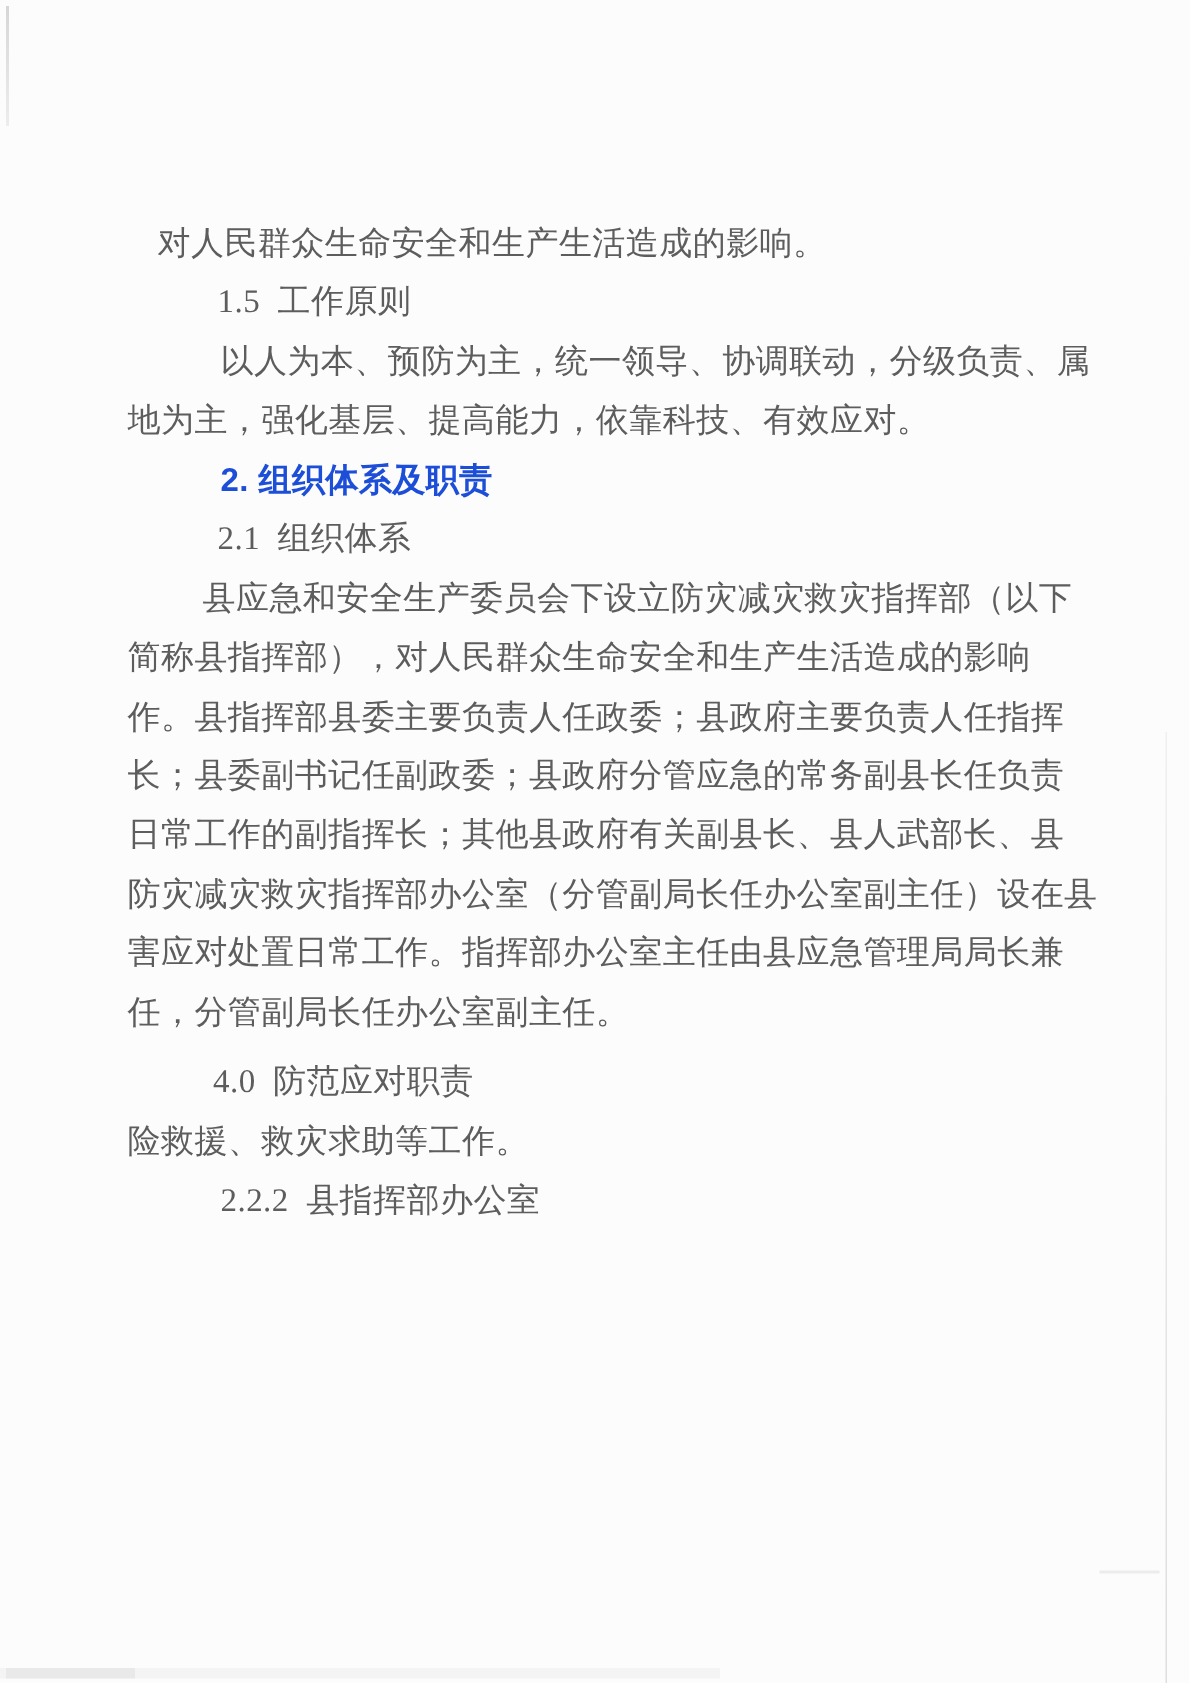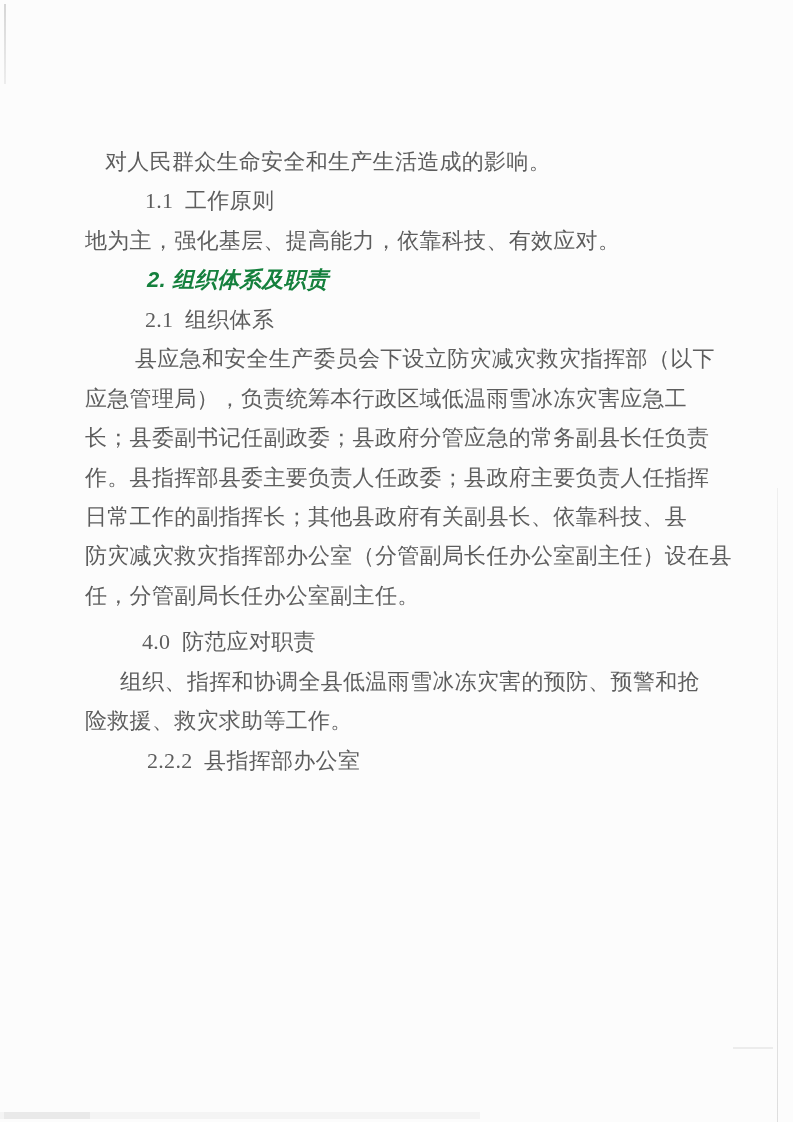--- a/index.html
+++ b/index.html
@@ -77,7 +77,7 @@
 
   <div class="content">
     <div class="line ind-2">对人民群众生命安全和生产生活造成的影响。</div>
-    <div class="line ind-60">1.1  工作原则</div>
+    <div class="line ind-60">1.5  工作原则</div>
     <div class="line">地为主，强化基层、提高能力，依靠科技、有效应对。</div>
     <div class="line ind-62 heading-bold">2. 组织体系及职责</div>
     <div class="line ind-60">2.1  组织体系</div>

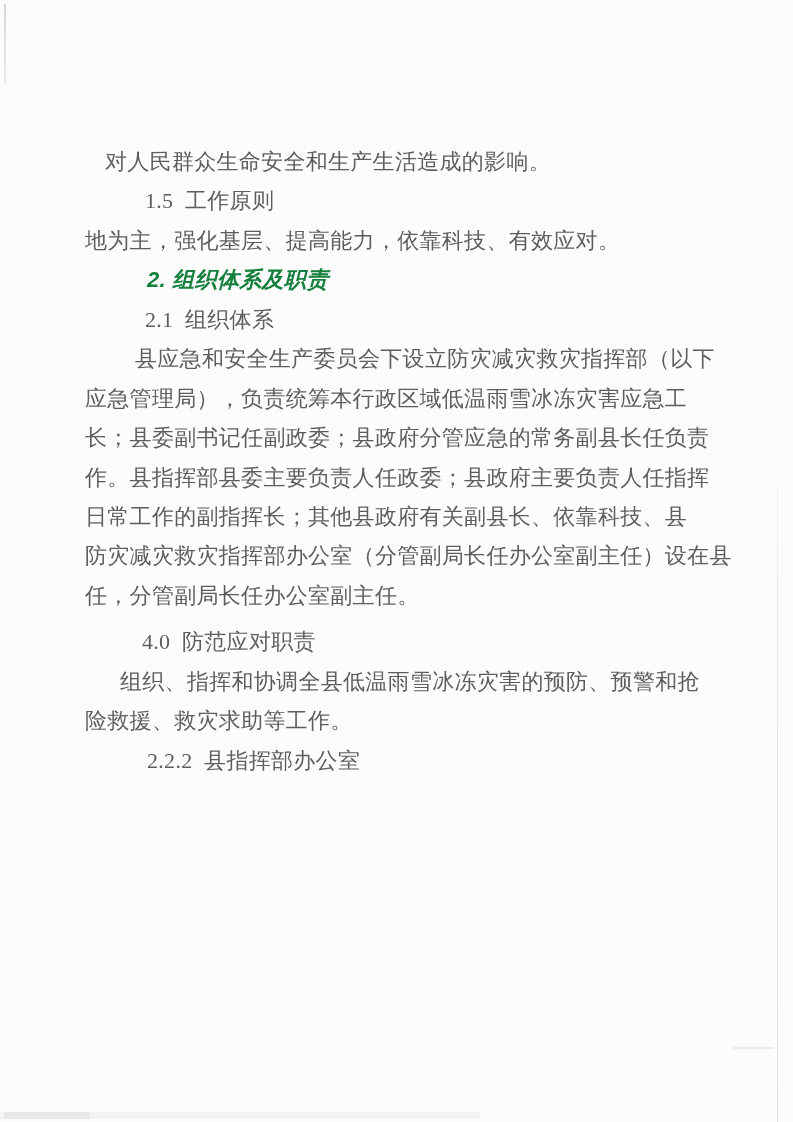--- a/index.html
+++ b/index.html
@@ -78,6 +78,7 @@
   <div class="content">
     <div class="line ind-2">对人民群众生命安全和生产生活造成的影响。</div>
     <div class="line ind-60">1.5  工作原则</div>
+    <div class="line ind-62">以人为本、预防为主，统一领导、协调联动，分级负责、属</div>
     <div class="line">地为主，强化基层、提高能力，依靠科技、有效应对。</div>
     <div class="line ind-62 heading-bold">2. 组织体系及职责</div>
     <div class="line ind-60">2.1  组织体系</div>

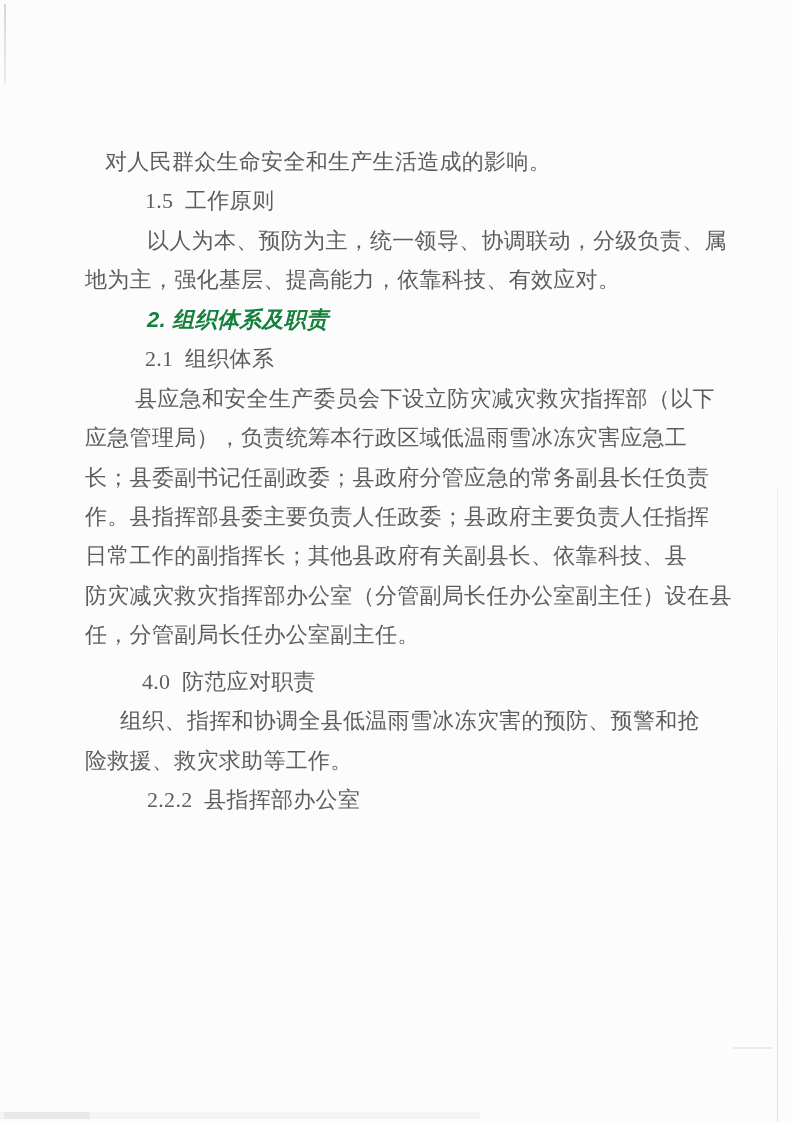--- a/index.html
+++ b/index.html
@@ -53,8 +53,7 @@
   .heading-bold {
     font-family: "Liberation Sans", "DejaVu Sans", sans-serif;
     font-weight: 700;
-    color: #15803d;
-    font-style: italic;
+    color: #1d4ed8;
   }
   .gap-top { margin-top: 7px; }
   .ind-2  { padding-left: 20px; }

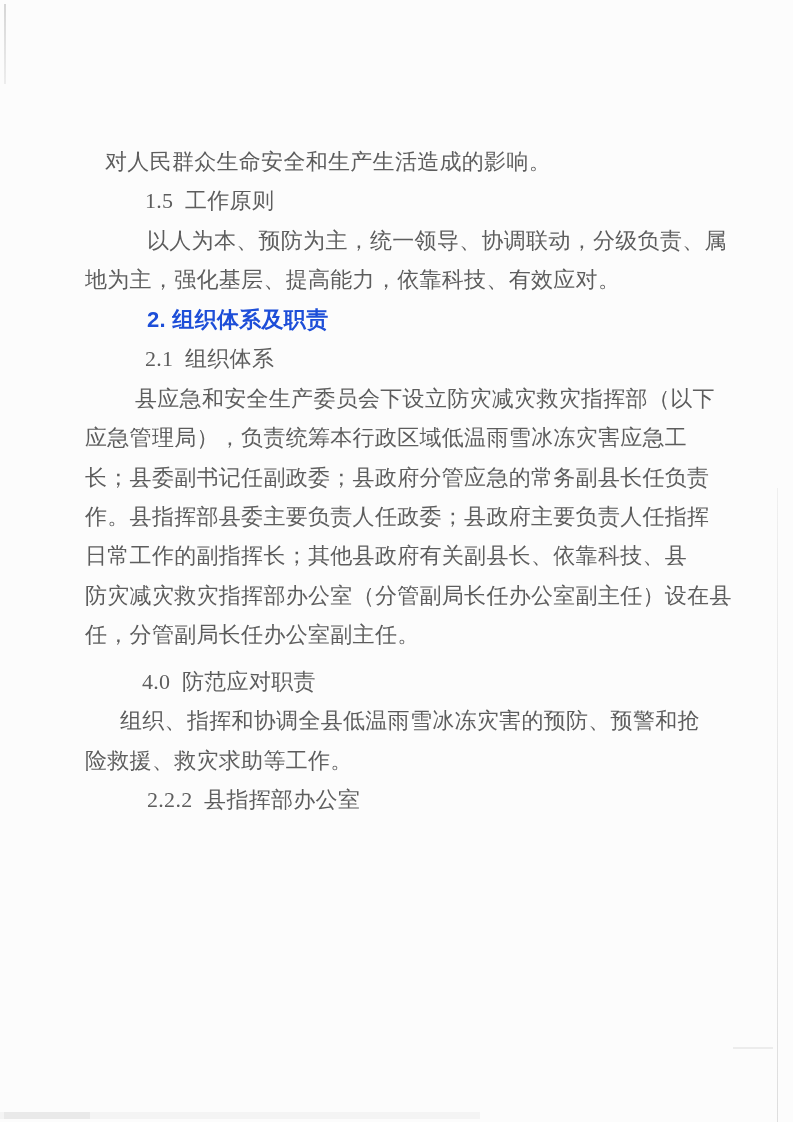--- a/index.html
+++ b/index.html
@@ -82,7 +82,7 @@
     <div class="line ind-62 heading-bold">2. 组织体系及职责</div>
     <div class="line ind-60">2.1  组织体系</div>
     <div class="line ind-50">县应急和安全生产委员会下设立防灾减灾救灾指挥部（以下</div>
-    <div class="line">应急管理局），负责统筹本行政区域低温雨雪冰冻灾害应急工</div>
+    <div class="line">简称县指挥部），对人民群众生命安全和生产生活造成的影响</div>
     <div class="line">长；县委副书记任副政委；县政府分管应急的常务副县长任负责</div>
     <div class="line">作。县指挥部县委主要负责人任政委；县政府主要负责人任指挥</div>
     <div class="line">日常工作的副指挥长；其他县政府有关副县长、依靠科技、县</div>

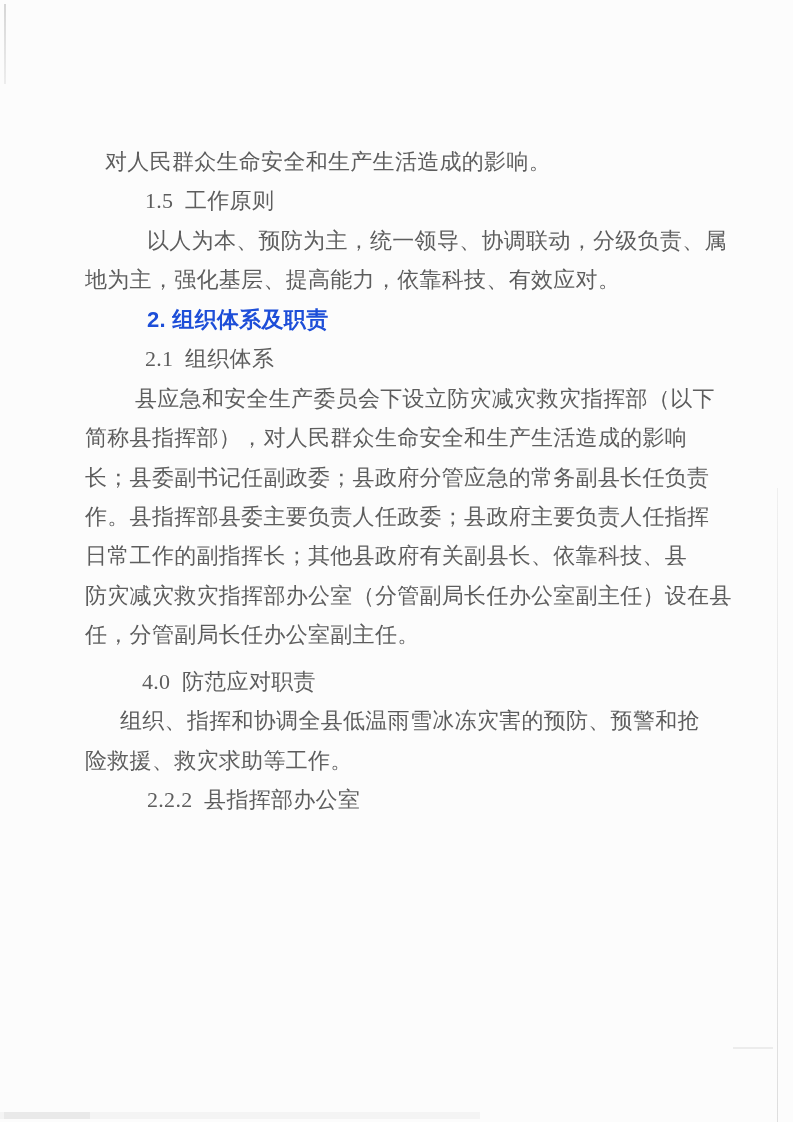--- a/index.html
+++ b/index.html
@@ -83,8 +83,8 @@
     <div class="line ind-60">2.1  组织体系</div>
     <div class="line ind-50">县应急和安全生产委员会下设立防灾减灾救灾指挥部（以下</div>
     <div class="line">简称县指挥部），对人民群众生命安全和生产生活造成的影响</div>
+    <div class="line">作。县指挥部县委主要负责人任政委；县政府主要负责人任指挥</div>
     <div class="line">长；县委副书记任副政委；县政府分管应急的常务副县长任负责</div>
-    <div class="line">作。县指挥部县委主要负责人任政委；县政府主要负责人任指挥</div>
     <div class="line">日常工作的副指挥长；其他县政府有关副县长、依靠科技、县</div>
     <div class="line">防灾减灾救灾指挥部办公室（分管副局长任办公室副主任）设在县</div>
     <div class="line">任，分管副局长任办公室副主任。</div>

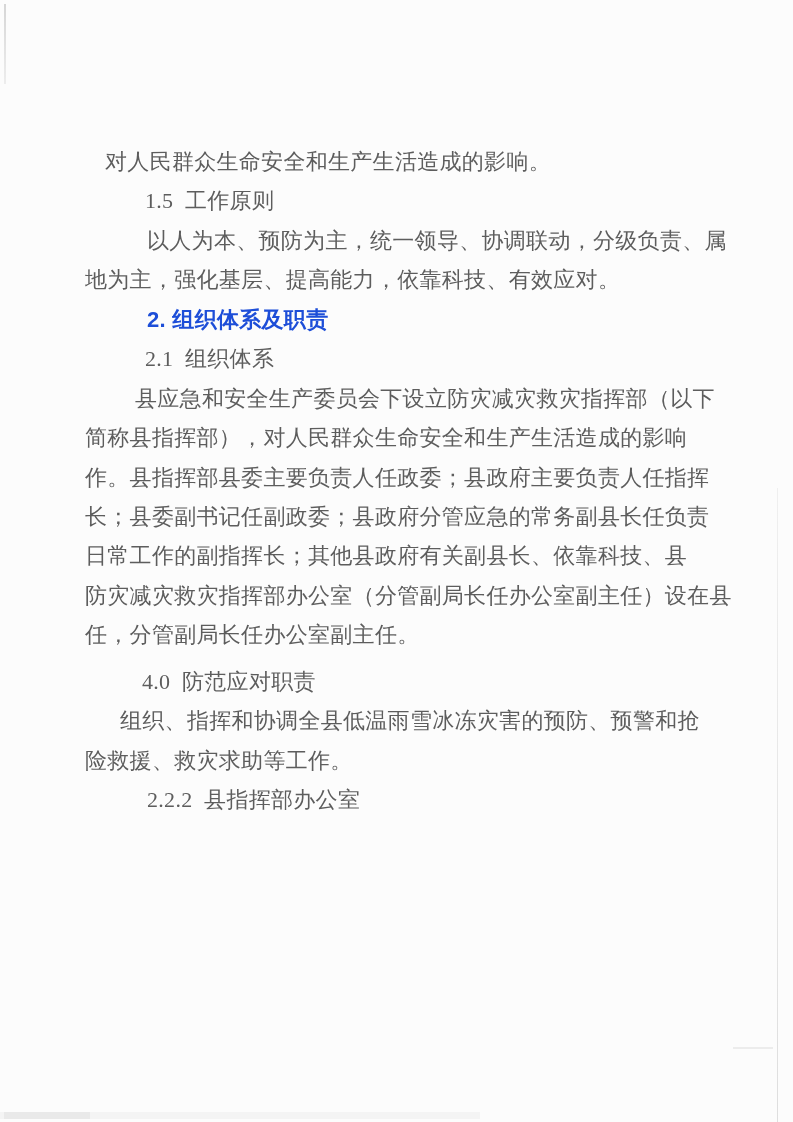--- a/index.html
+++ b/index.html
@@ -85,7 +85,7 @@
     <div class="line">简称县指挥部），对人民群众生命安全和生产生活造成的影响</div>
     <div class="line">作。县指挥部县委主要负责人任政委；县政府主要负责人任指挥</div>
     <div class="line">长；县委副书记任副政委；县政府分管应急的常务副县长任负责</div>
-    <div class="line">日常工作的副指挥长；其他县政府有关副县长、依靠科技、县</div>
+    <div class="line">日常工作的副指挥长；其他县政府有关副县长、县人武部长、县</div>
     <div class="line">防灾减灾救灾指挥部办公室（分管副局长任办公室副主任）设在县</div>
     <div class="line">任，分管副局长任办公室副主任。</div>
     <div class="line ind-57 gap-top">4.0  防范应对职责</div>

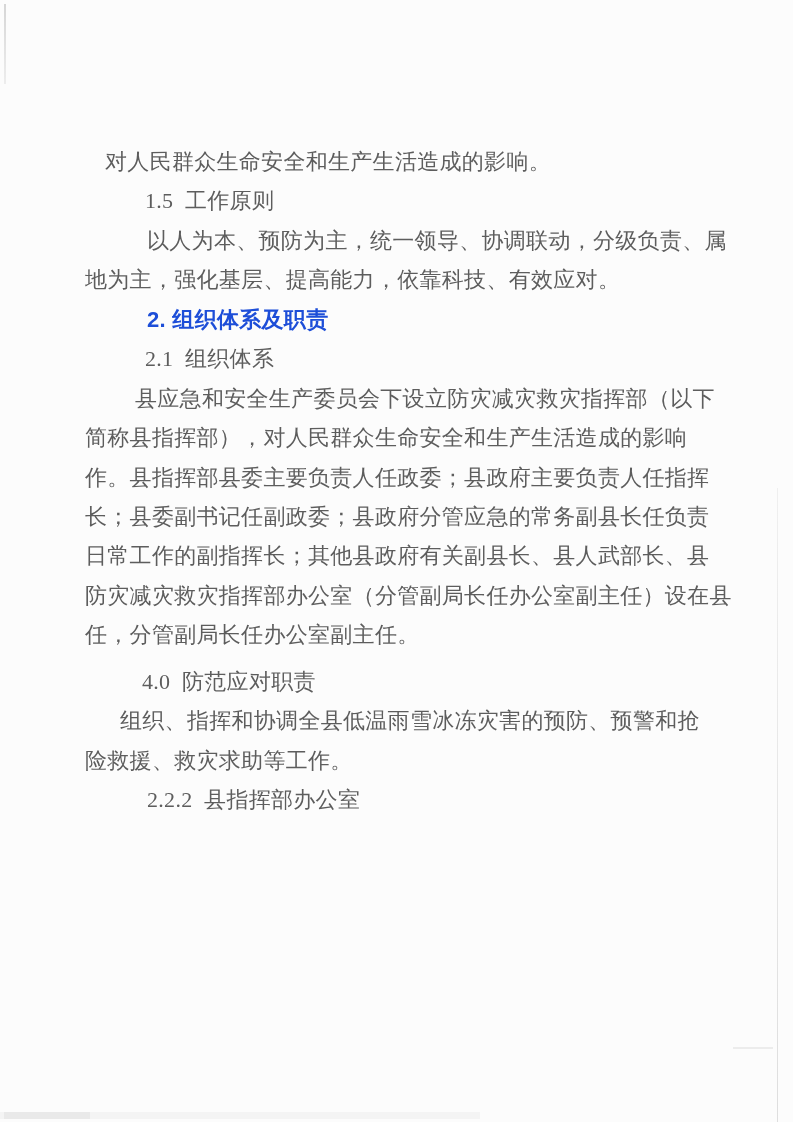--- a/index.html
+++ b/index.html
@@ -87,6 +87,7 @@
     <div class="line">长；县委副书记任副政委；县政府分管应急的常务副县长任负责</div>
     <div class="line">日常工作的副指挥长；其他县政府有关副县长、县人武部长、县</div>
     <div class="line">防灾减灾救灾指挥部办公室（分管副局长任办公室副主任）设在县</div>
+    <div class="line">害应对处置日常工作。指挥部办公室主任由县应急管理局局长兼</div>
     <div class="line">任，分管副局长任办公室副主任。</div>
     <div class="line ind-57 gap-top">4.0  防范应对职责</div>
     <div class="line ind-35">组织、指挥和协调全县低温雨雪冰冻灾害的预防、预警和抢</div>

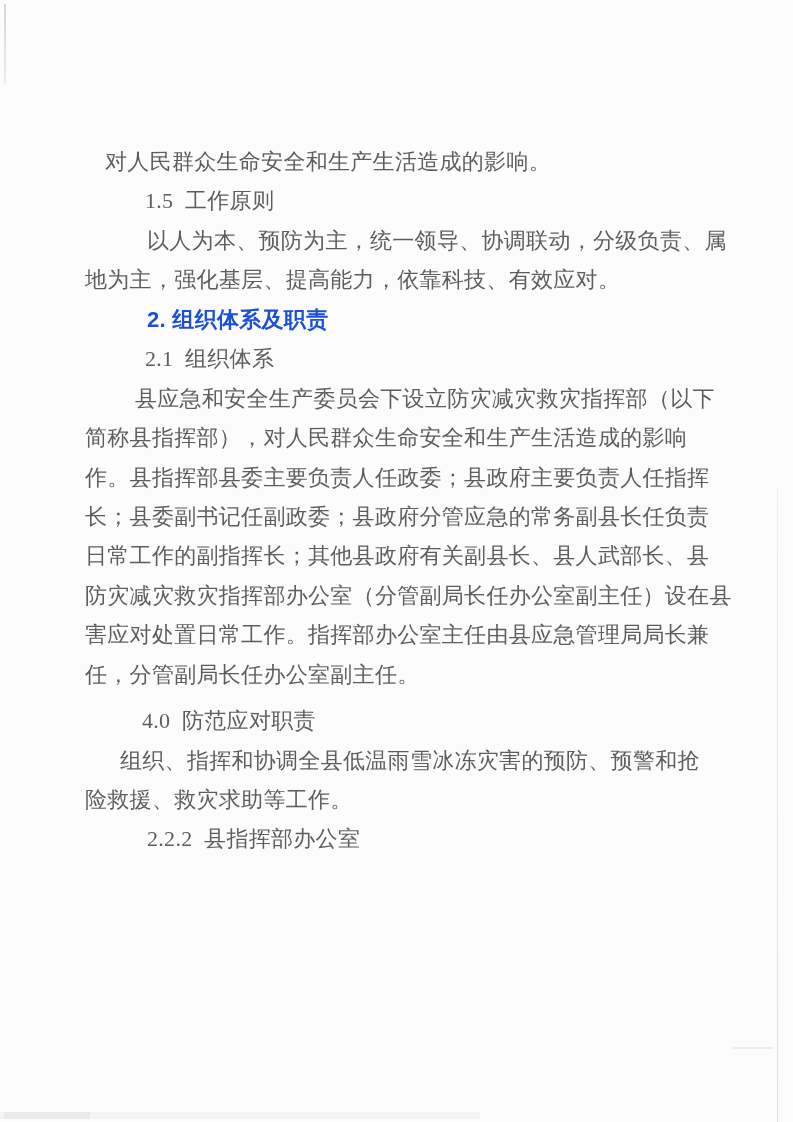--- a/index.html
+++ b/index.html
@@ -90,7 +90,6 @@
     <div class="line">害应对处置日常工作。指挥部办公室主任由县应急管理局局长兼</div>
     <div class="line">任，分管副局长任办公室副主任。</div>
     <div class="line ind-57 gap-top">4.0  防范应对职责</div>
-    <div class="line ind-35">组织、指挥和协调全县低温雨雪冰冻灾害的预防、预警和抢</div>
     <div class="line">险救援、救灾求助等工作。</div>
     <div class="line ind-62">2.2.2  县指挥部办公室</div>
   </div>

